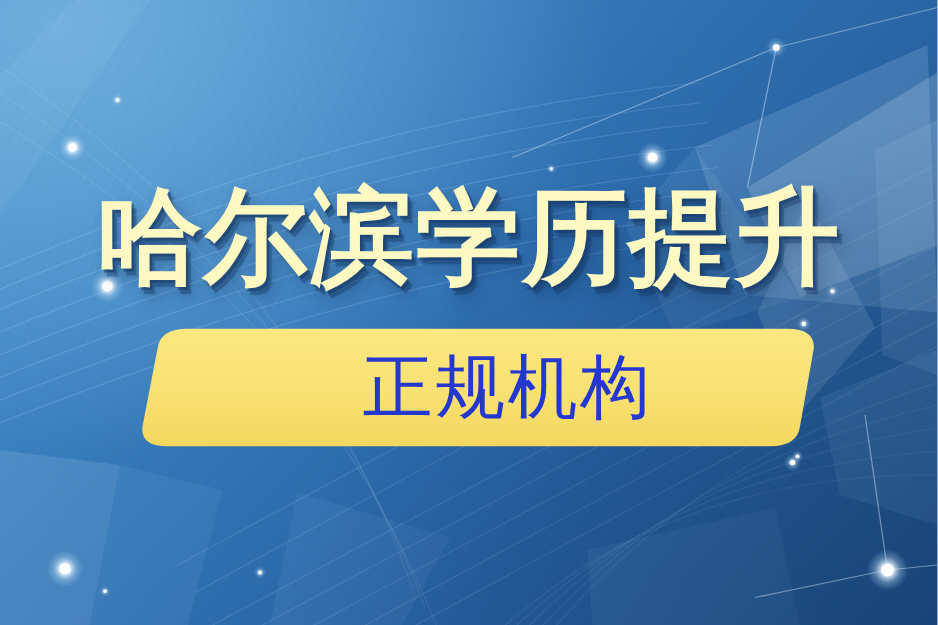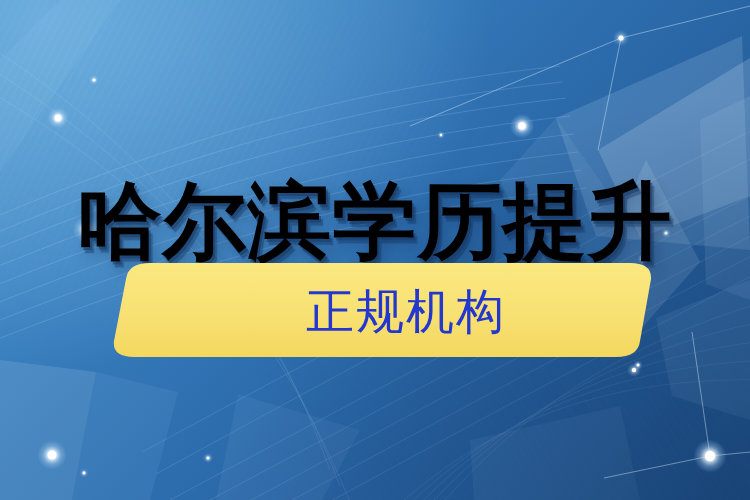--- a/index.html
+++ b/index.html
@@ -44,7 +44,7 @@
   }
   #main-title {
     display: inline-block;
-    color: #000000;
+    color: #fef9c3;
     font-size: 84px;
     line-height: 92px;
     font-weight: bold;
@@ -54,7 +54,6 @@
        2px 3px 0 rgba(22,58,104,0.55),
        4px 6px 1px rgba(18,48,90,0.40),
        6px 9px 14px rgba(12,36,72,0.30);
-    margin-top: 32px;
   }
 
   

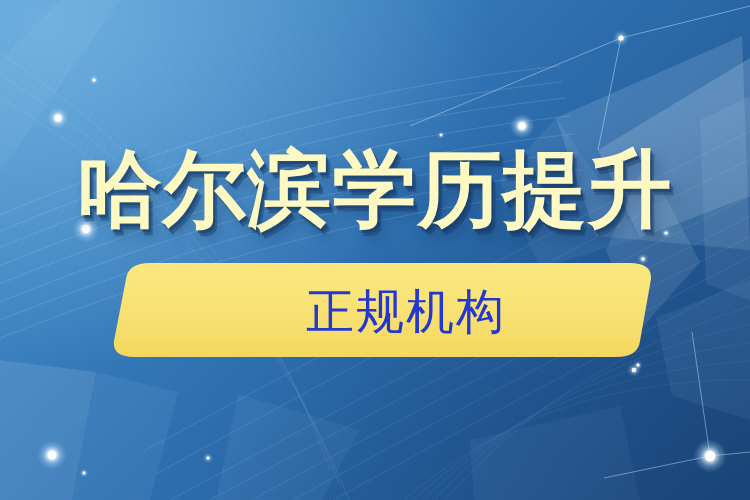--- a/index.html
+++ b/index.html
@@ -79,7 +79,7 @@
   }
   #ribbon-text {
     color: #2438cf;
-    font-size: 48px;
+    font-size: 56px;
     line-height: 68px;
     font-weight: normal;
     letter-spacing: 2px;

